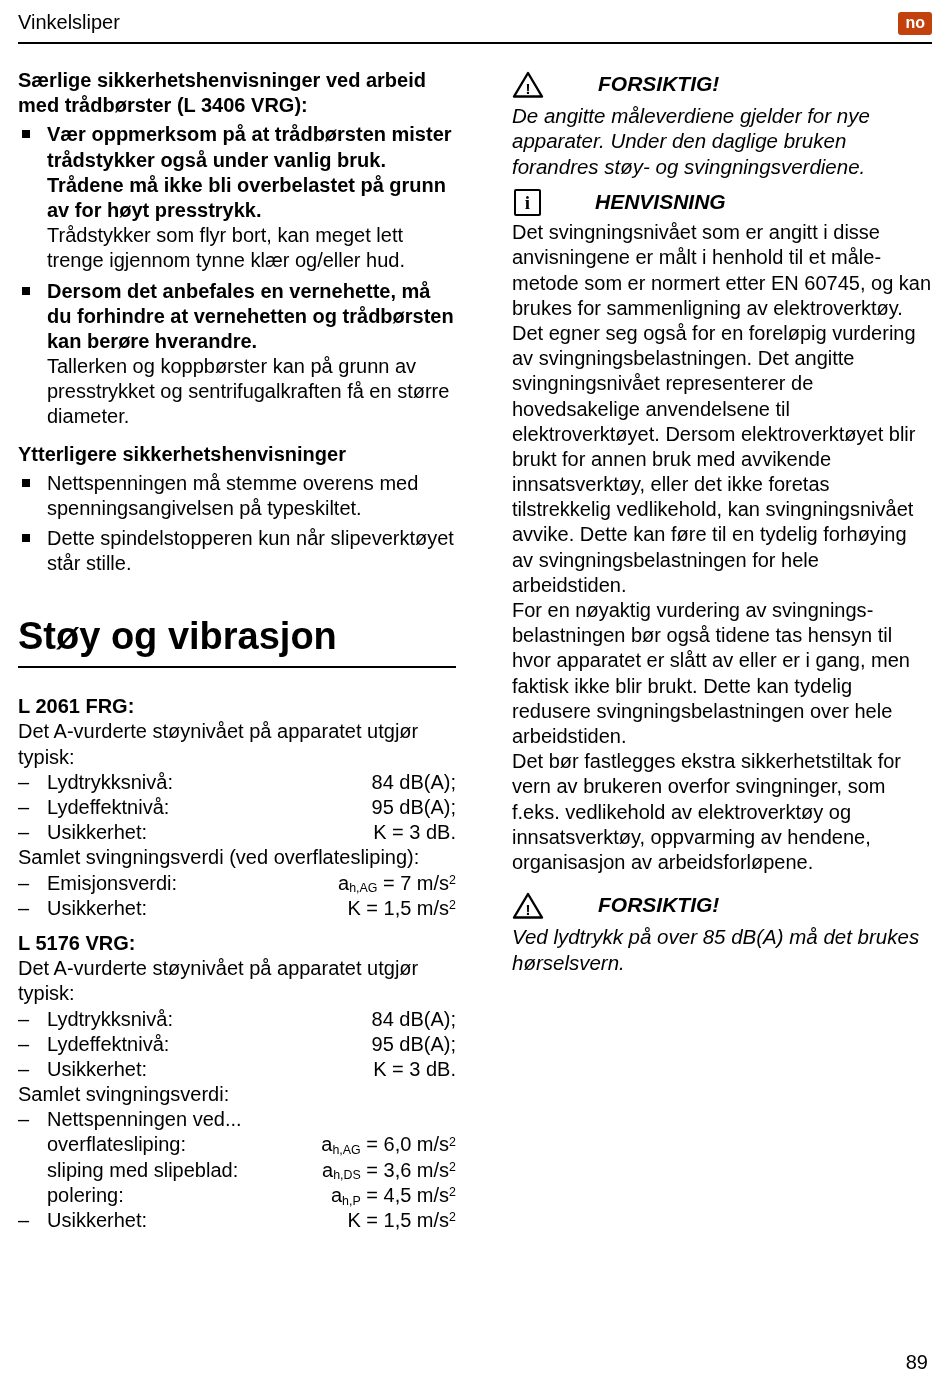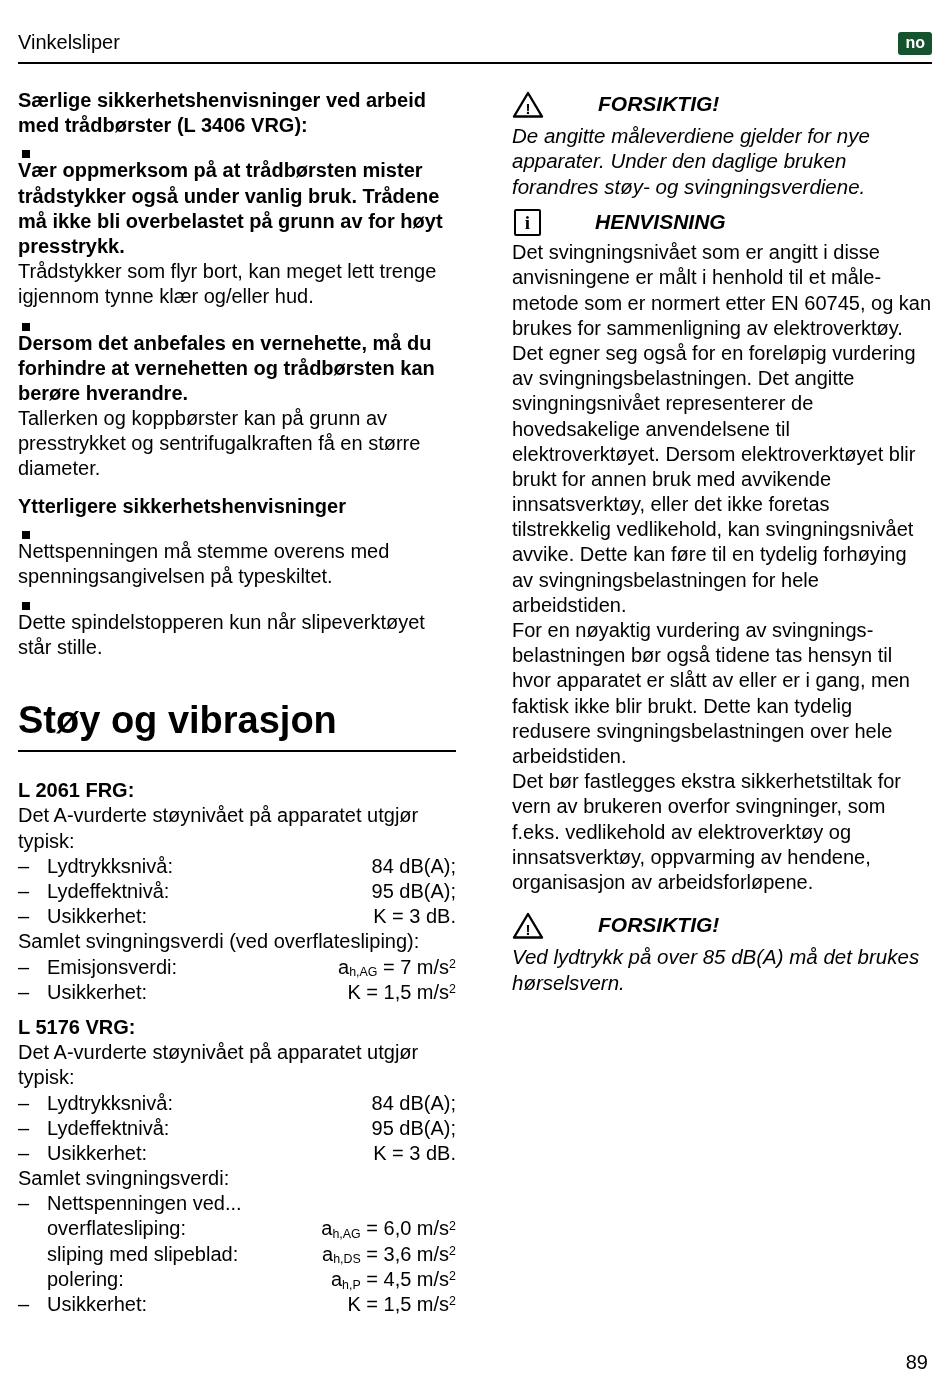--- a/index.html
+++ b/index.html
@@ -8,7 +8,7 @@
     font-family:"Liberation Sans", sans-serif;font-size:20px;line-height:1.26;
     position:relative;overflow:hidden;
   }
-  .page{padding:28px 18px 0 18px;}
+  .page{padding:8px 18px 0 18px;}
   
   .header{display:flex;justify-content:space-between;align-items:center;height:30px;}
   .doc-title{font-size:20px;}

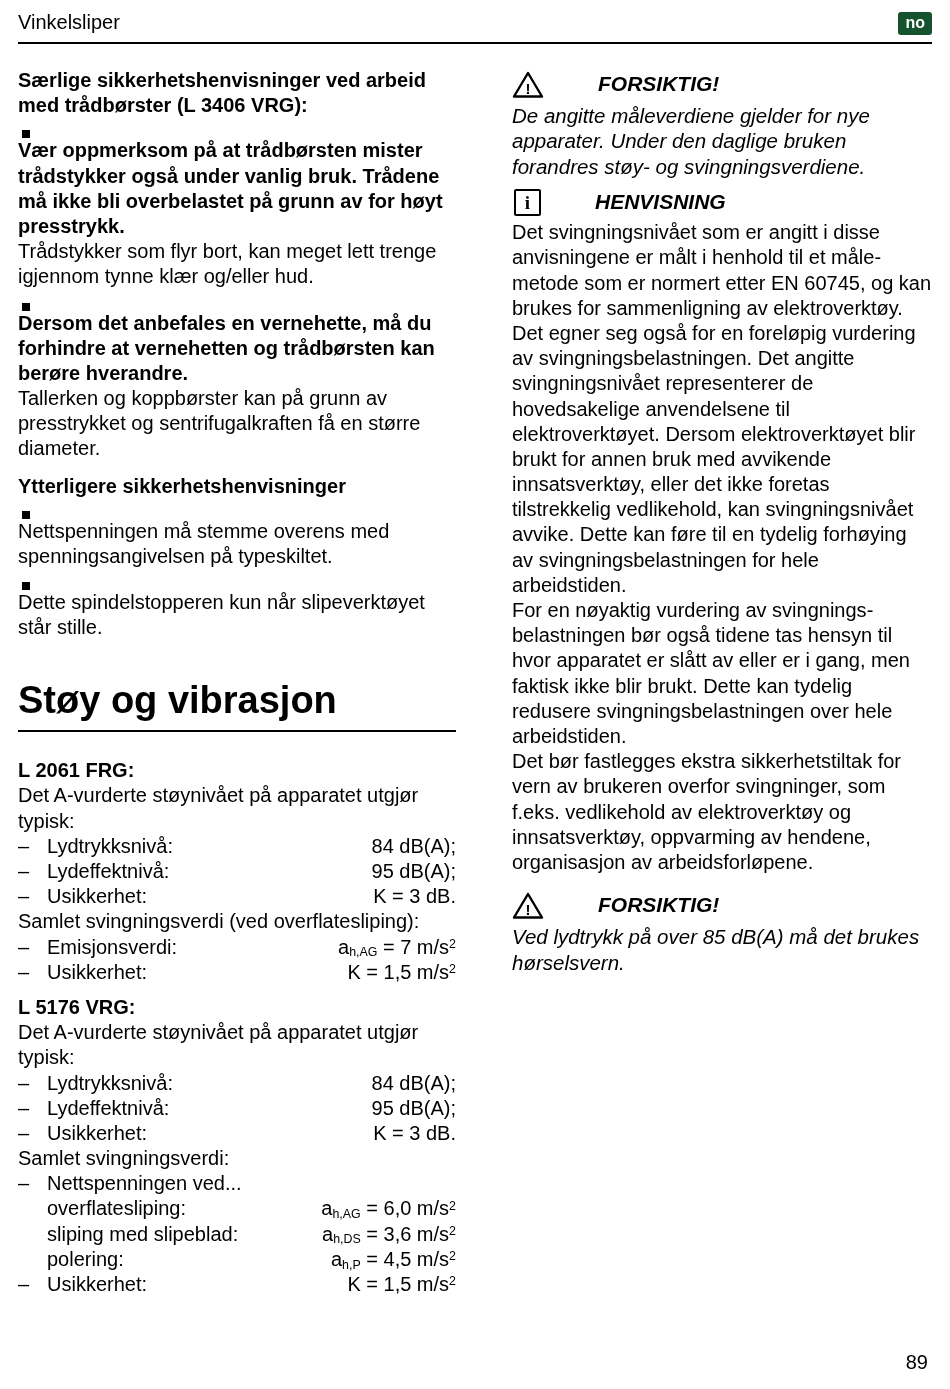--- a/index.html
+++ b/index.html
@@ -12,7 +12,7 @@
   
   .header{display:flex;justify-content:space-between;align-items:center;height:30px;}
   .doc-title{font-size:20px;}
-  .badge{background:#14532d;color:#fff;font-weight:bold;font-size:16px;line-height:1;
+  .badge{background:#c2410c;color:#fff;font-weight:bold;font-size:16px;line-height:1;
          padding:3px 7px 4px;border-radius:3px;}
   .rule{border:none;border-top:2px solid #000;margin:4px 0 0 0;height:0;}
   

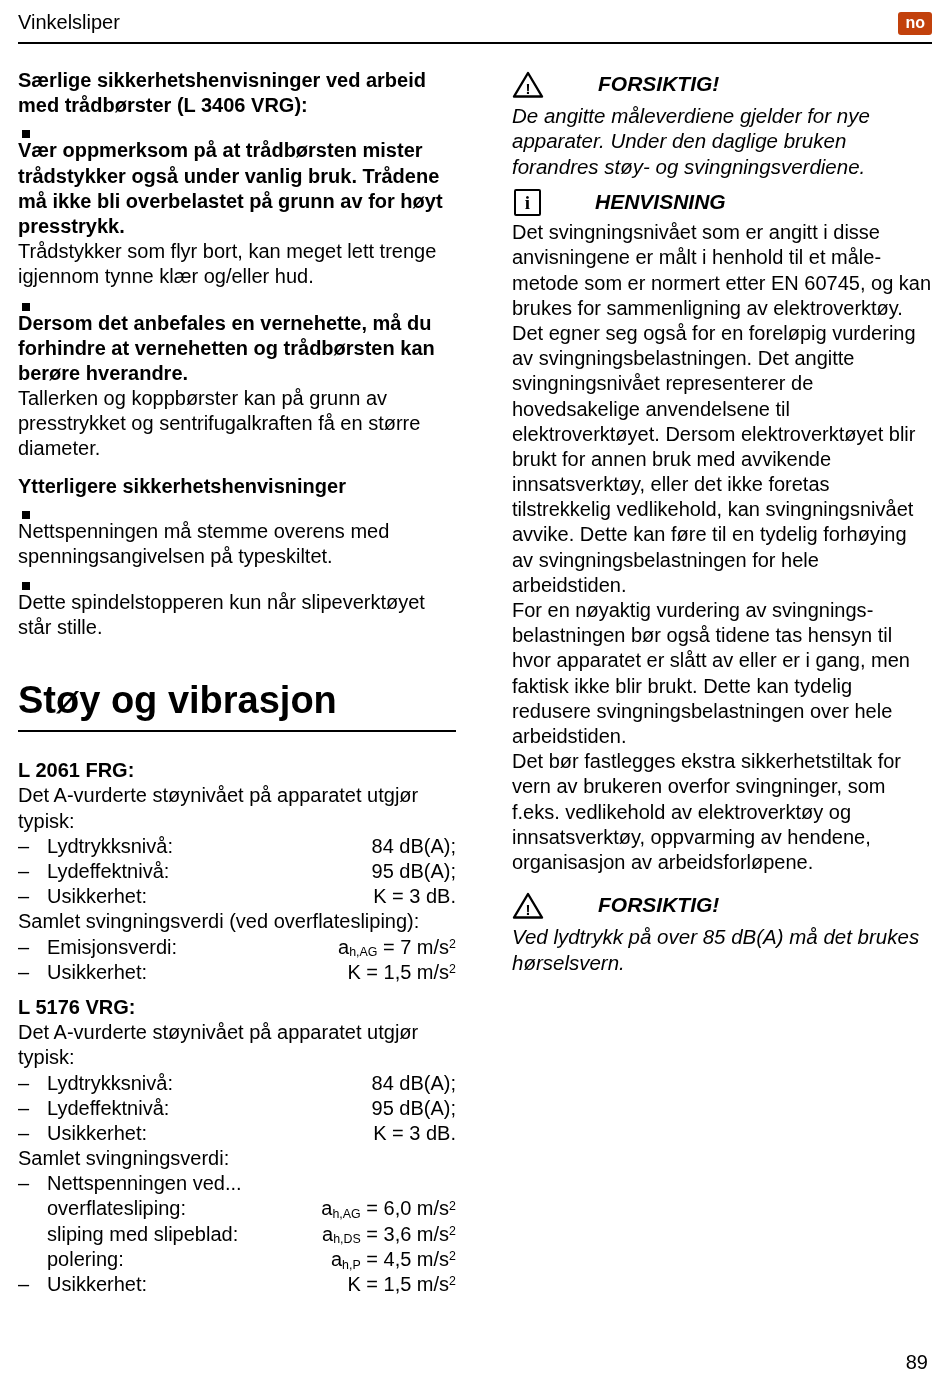--- a/index.html
+++ b/index.html
@@ -22,7 +22,7 @@
   
   .sec-heading{font-weight:bold;margin:0 0 4px 0;}
   .sec-heading.mt{margin-top:12px;}
-  .bullet{display:flex;margin:0 0 5px 0;flex-direction:column;}
+  .bullet{display:flex;margin:0 0 5px 0;}
   .sq{width:8px;height:8px;background:#000;margin:8px 17px 0 4px;flex:none;}
   .btext{flex:1;min-width:0;}
   .b{font-weight:bold;}

